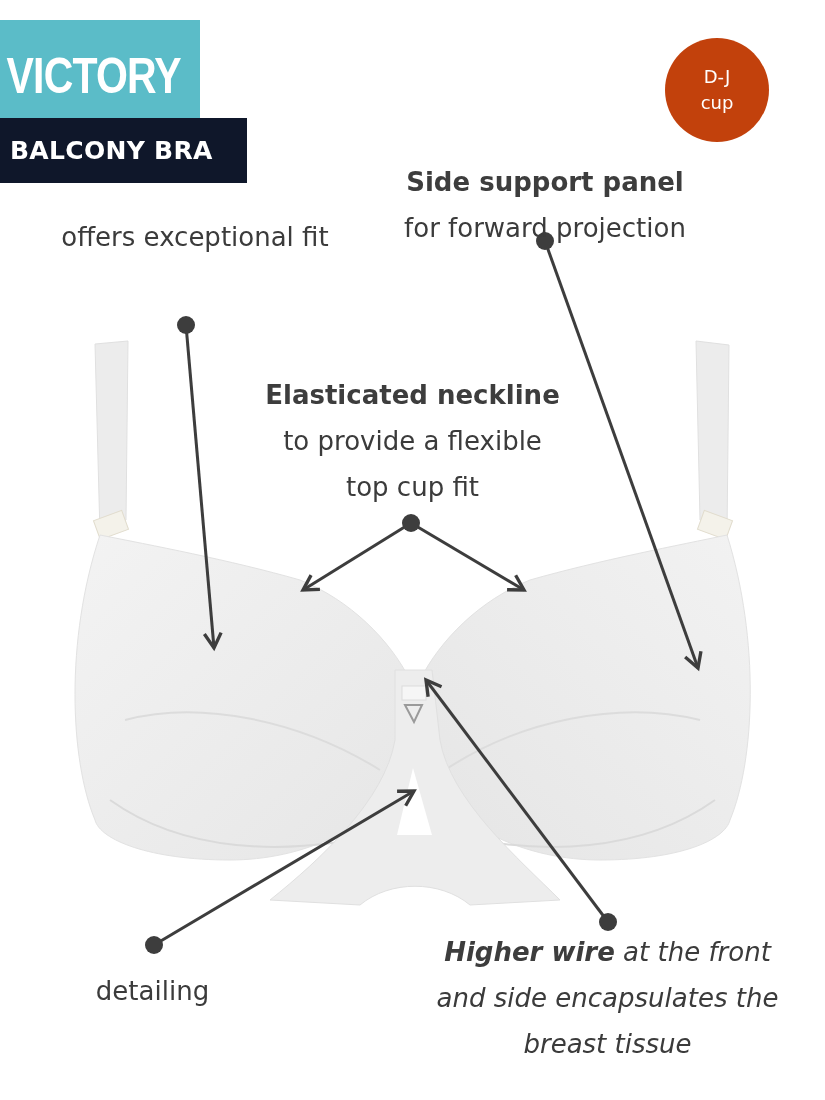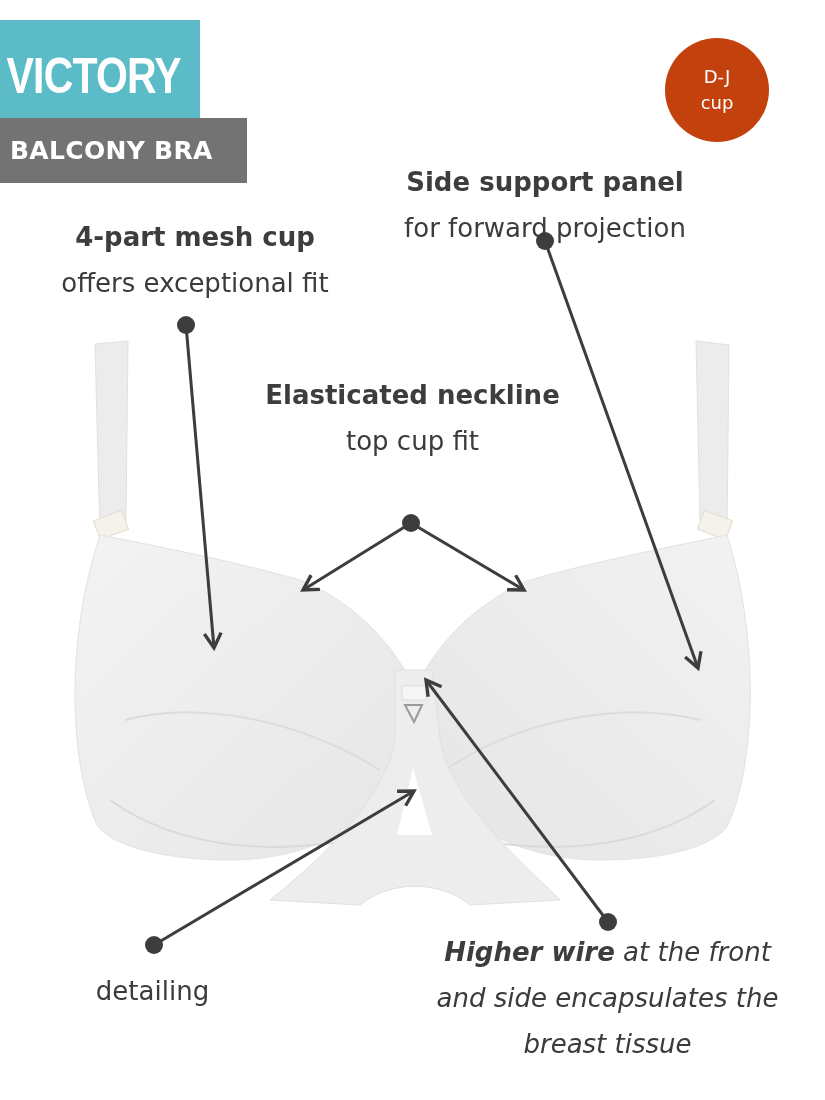--- a/index.html
+++ b/index.html
@@ -11,7 +11,7 @@
   .title-text { color:#fff; font-family:"Liberation Sans", sans-serif; font-weight:bold;
                 font-size:50px; letter-spacing:-1px; padding-left:8px; transform:scaleX(0.82);
                 transform-origin:left center; }
-  .sub-box { left:0; top:118px; width:247px; height:65px; background:#737373;
+  .sub-box { left:0; top:118px; width:247px; height:65px; background:#0f172a;
              display:flex; align-items:center; }
   .sub-text { color:#fff; font-size:25px; font-weight:bold; padding-left:10px; letter-spacing:0.3px; }
   .badge { left:665px; top:38px; width:104px; height:104px; border-radius:50%;

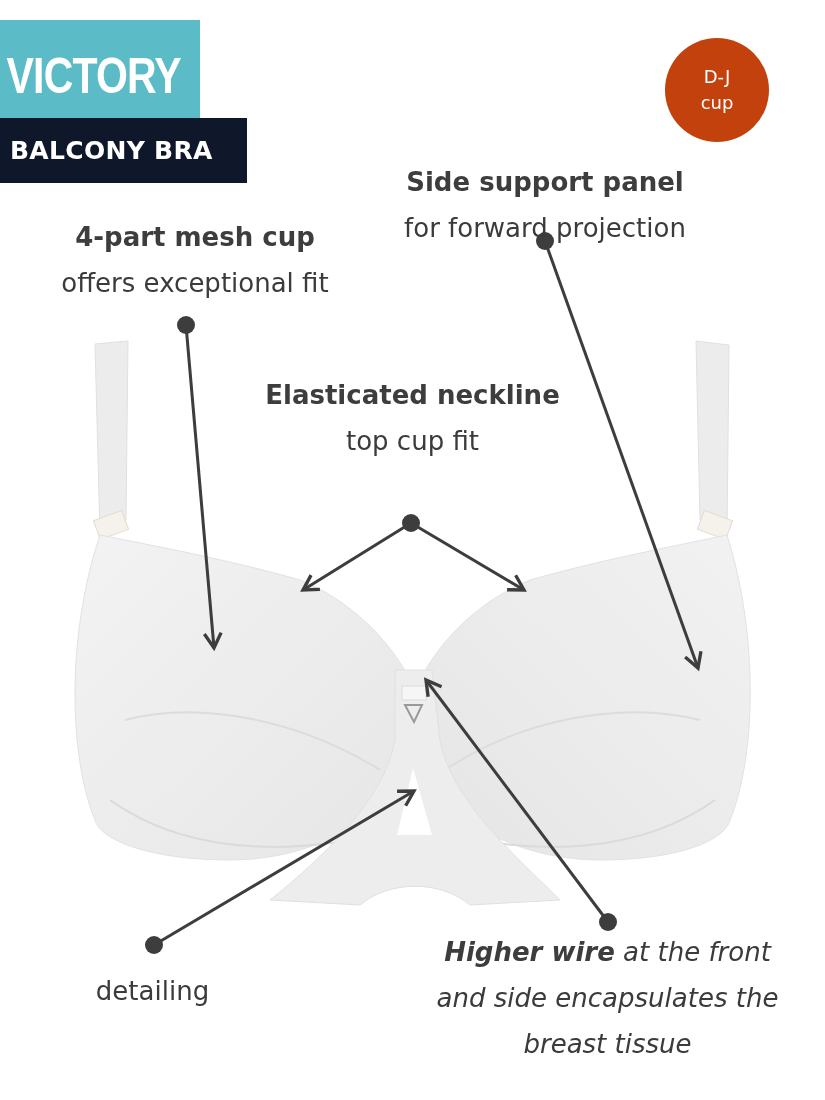--- a/index.html
+++ b/index.html
@@ -100,7 +100,6 @@
 </div>
 
 <div class="abs callout" style="left:30px; top:214px; width:330px;">
-  <div><b>4-part mesh cup</b></div>
   <div>offers exceptional fit</div>
 </div>
 

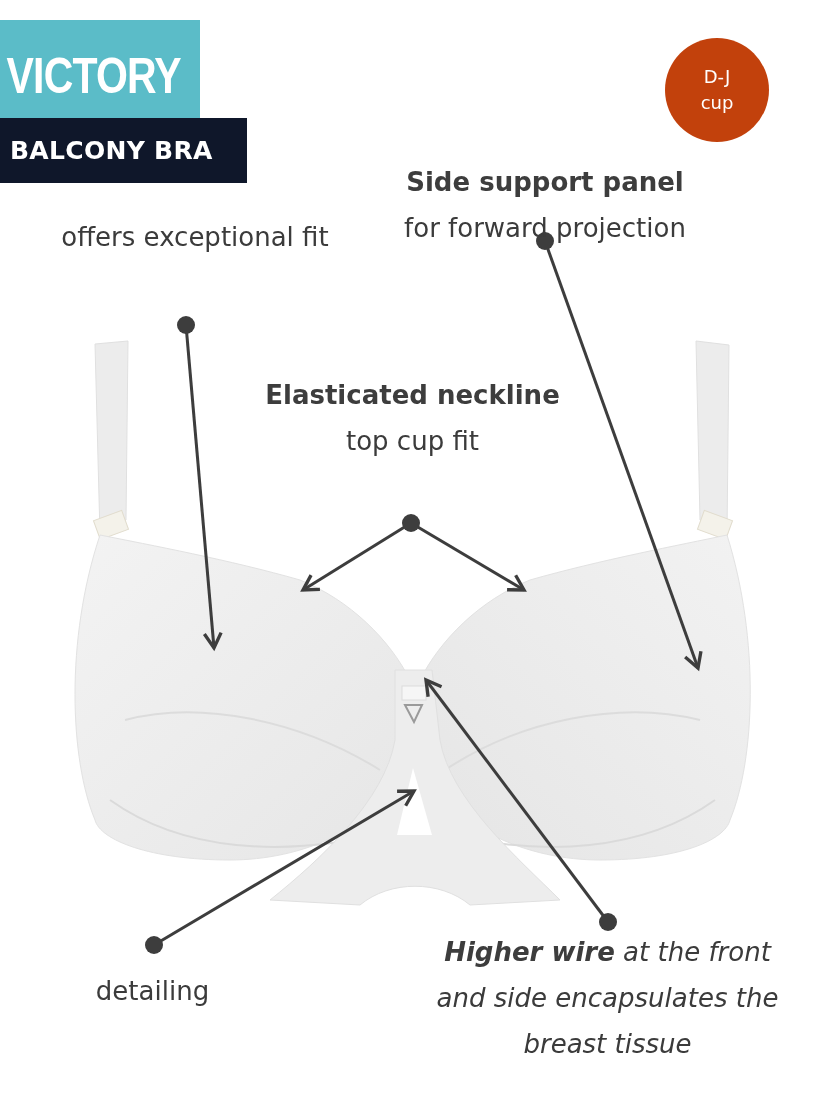--- a/index.html
+++ b/index.html
@@ -105,6 +105,7 @@
 
 <div class="abs callout" style="left:245px; top:372px; width:335px;">
   <div><b>Elasticated neckline</b></div>
+  <div>to provide a flexible</div>
   <div>top cup fit</div>
 </div>
 

